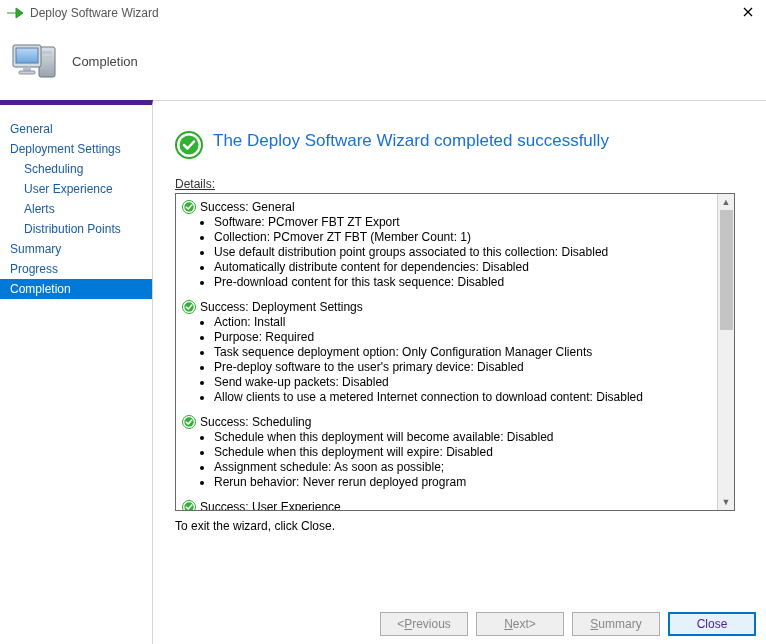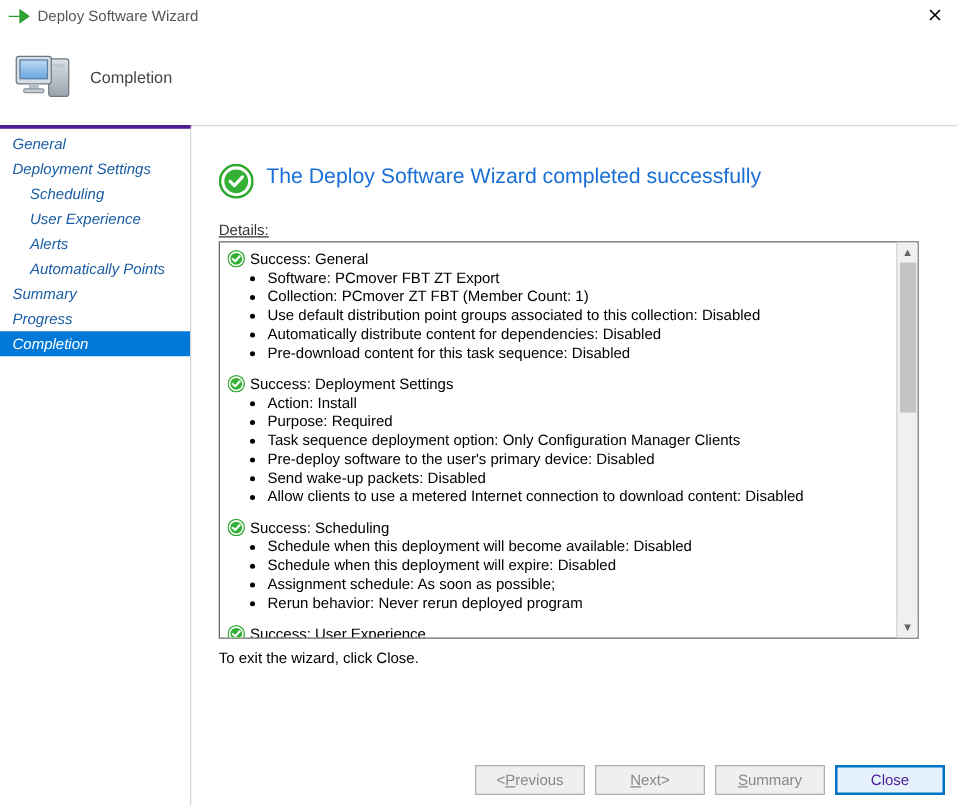--- a/index.html
+++ b/index.html
@@ -62,9 +62,8 @@
   .sidebar {
     width: 152px;
     border-right: 1px solid #d6d6d6;
-    border-top: 3px solid #4c1d95;
-    padding-top: 2px;
-    font-style: italic;
+    border-top: 5px solid #4c1d95;
+    padding-top: 14px;
   }
   .sidebar .navitem {
     padding: 3px 10px;

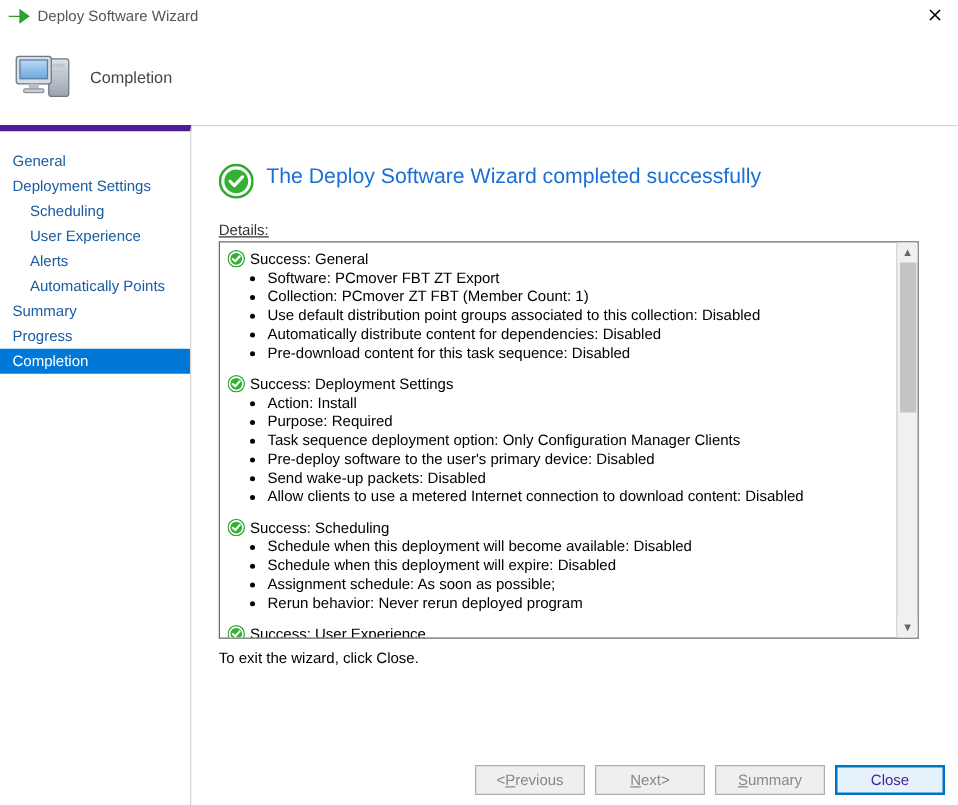--- a/index.html
+++ b/index.html
@@ -248,7 +248,7 @@
       <div class="navsub">Scheduling</div>
       <div class="navsub">User Experience</div>
       <div class="navsub">Alerts</div>
-      <div class="navsub">Automatically Points</div>
+      <div class="navsub">Distribution Points</div>
       <div class="navitem">Summary</div>
       <div class="navitem">Progress</div>
       <div class="navitem selected">Completion</div>

